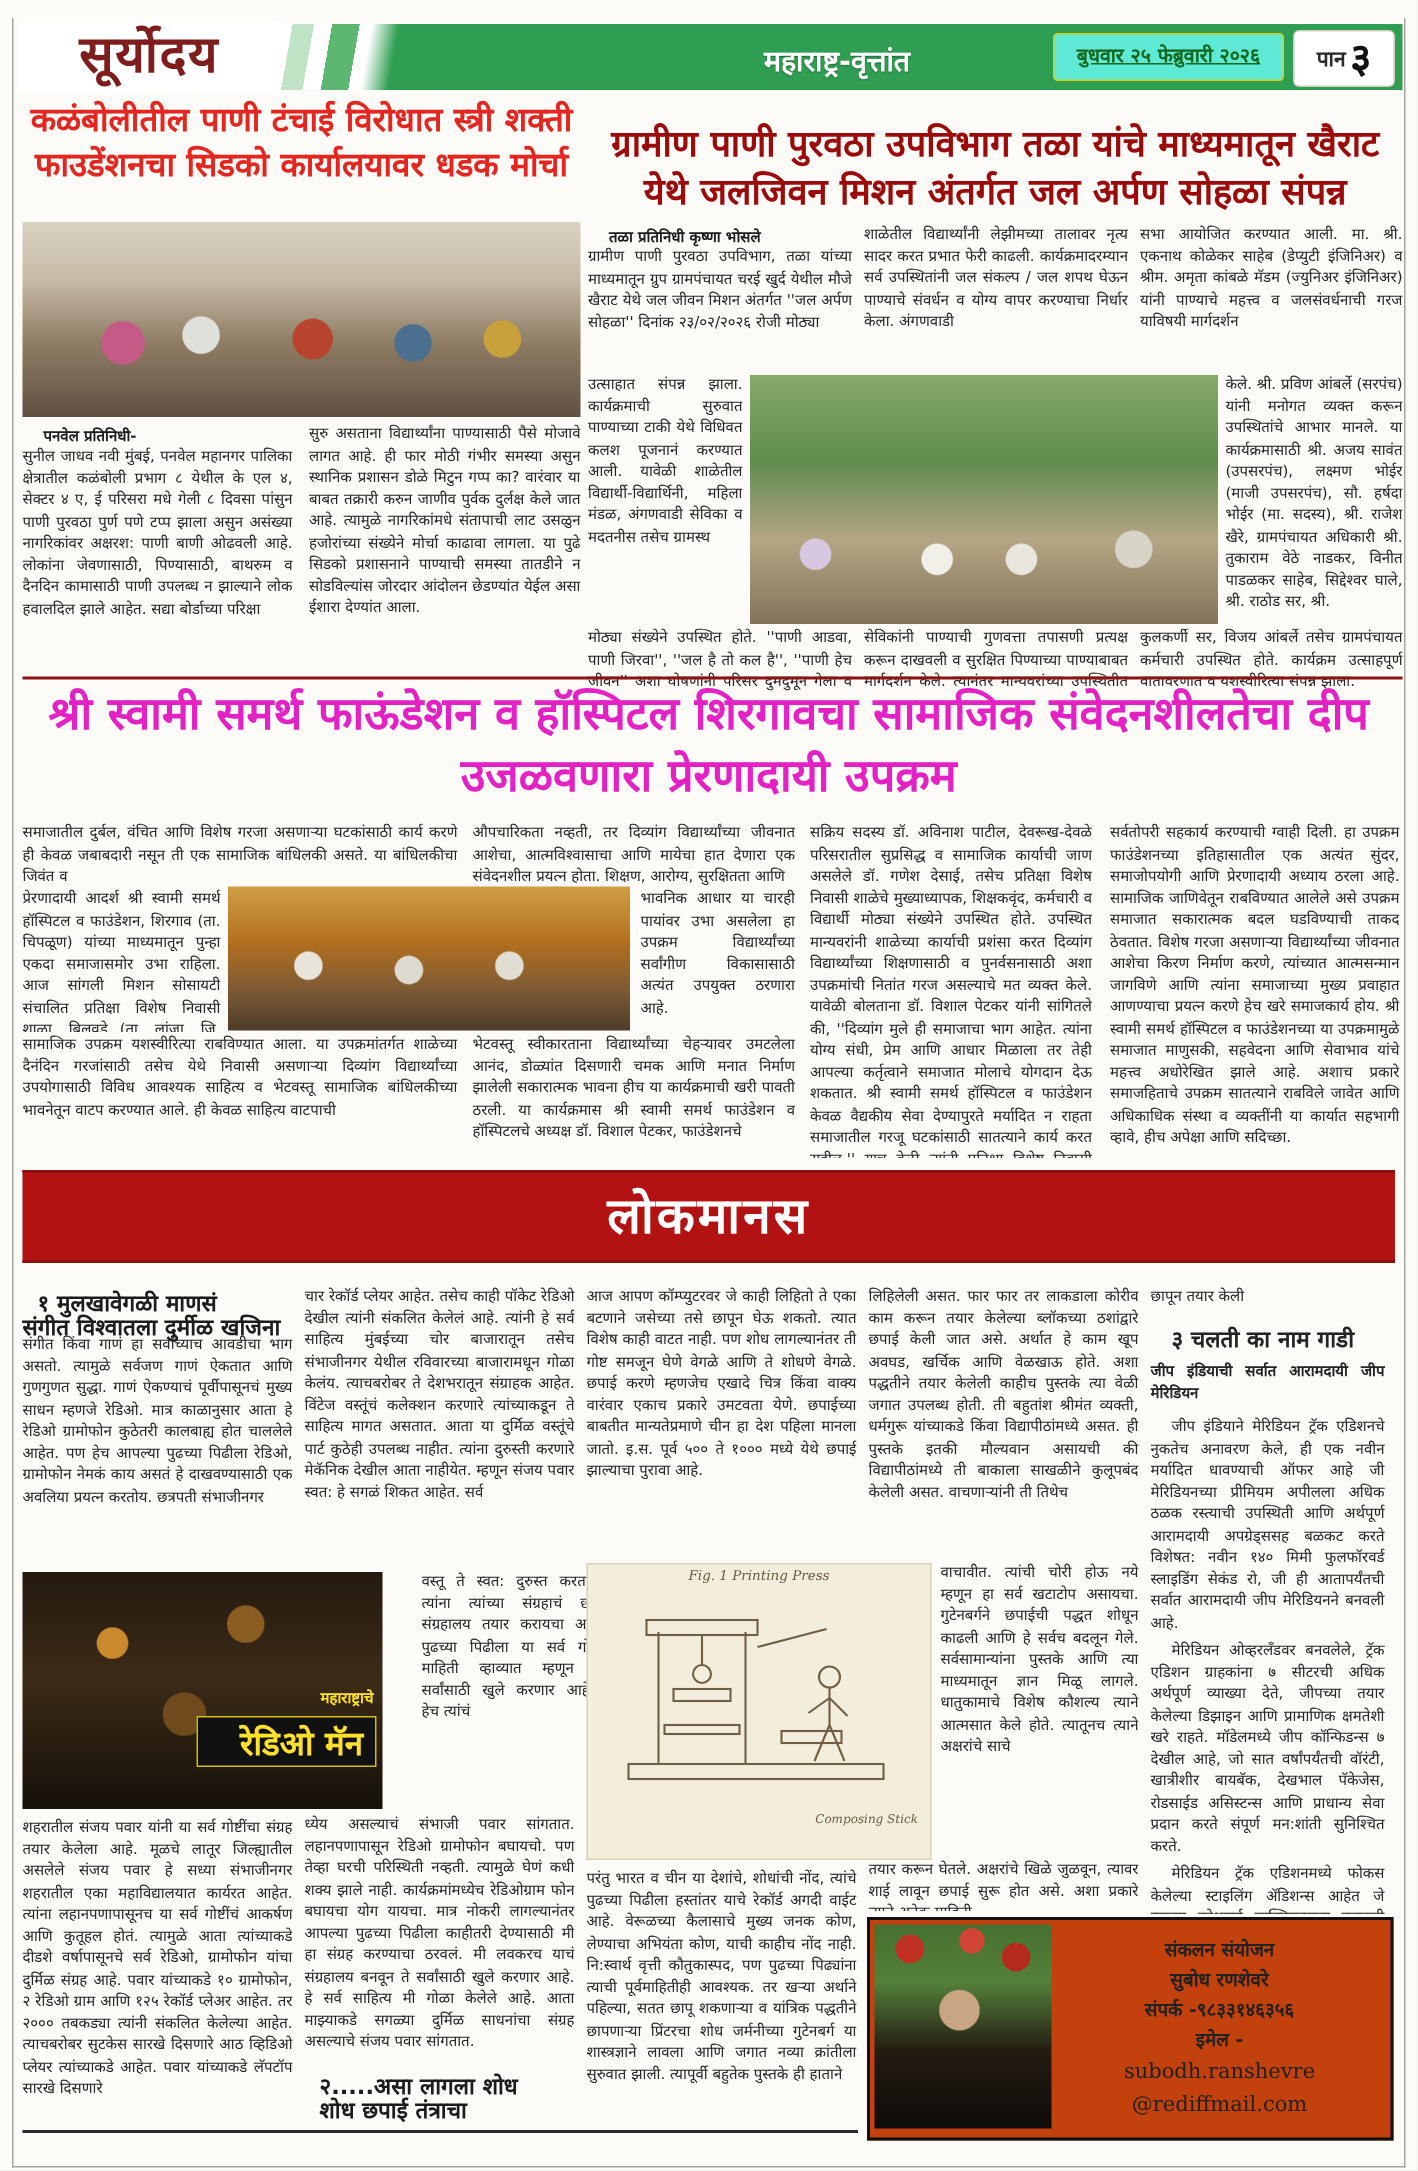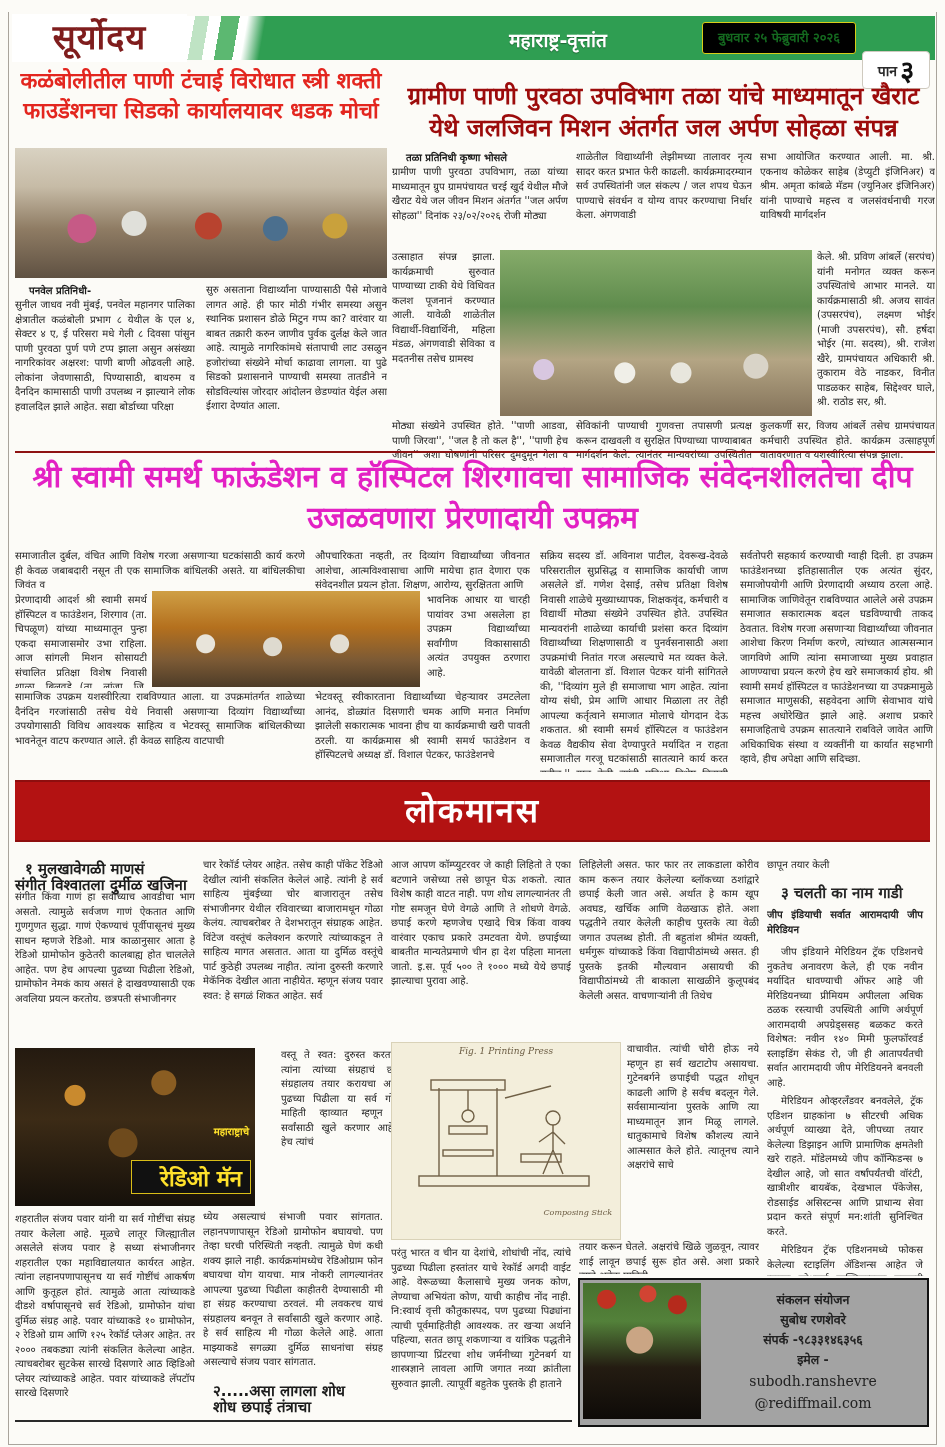--- a/index.html
+++ b/index.html
@@ -18,8 +18,8 @@
   .logo{font-size:34px;font-weight:800;color:#7f1d1d;letter-spacing:1px;line-height:46px;text-align:center;}
   .greenbar{background:linear-gradient(100deg,#ffffff 0px,#ffffff 8px,#bfe3c4 8px,#bfe3c4 22px,#ffffff 22px,#ffffff 34px,#5cb871 34px,#5cb871 52px,#ffffff 52px,#ffffff 60px,#2f9e52 78px,#2f9e52 100%);}
   .sectitle{color:#ffffff;font-weight:bold;font-size:19px;text-align:center;text-shadow:0 1px 1px rgba(0,0,0,.35);}
-  .datebox{background:#000000;border-radius:3px;border:1px solid #d8ce18;color:#14691f;
-           font-weight:bold;font-size:13px;text-align:center;line-height:30px;}
+  .datebox{background:#5eead4;border-radius:3px;border:1px solid #d8ce18;color:#14691f;
+           font-weight:bold;font-size:13px;text-align:center;line-height:30px;text-decoration:underline;}
   .pagebox{background:#ffffff;border-radius:4px;border:1px solid #cfcabf;text-align:center;}
   .pagebox .pl{font-size:14px;font-weight:bold;color:#2a2a2a;display:inline-block;vertical-align:middle;}
   .pagebox .pn{font-size:27px;font-weight:800;color:#111;display:inline-block;vertical-align:middle;margin-left:3px;}

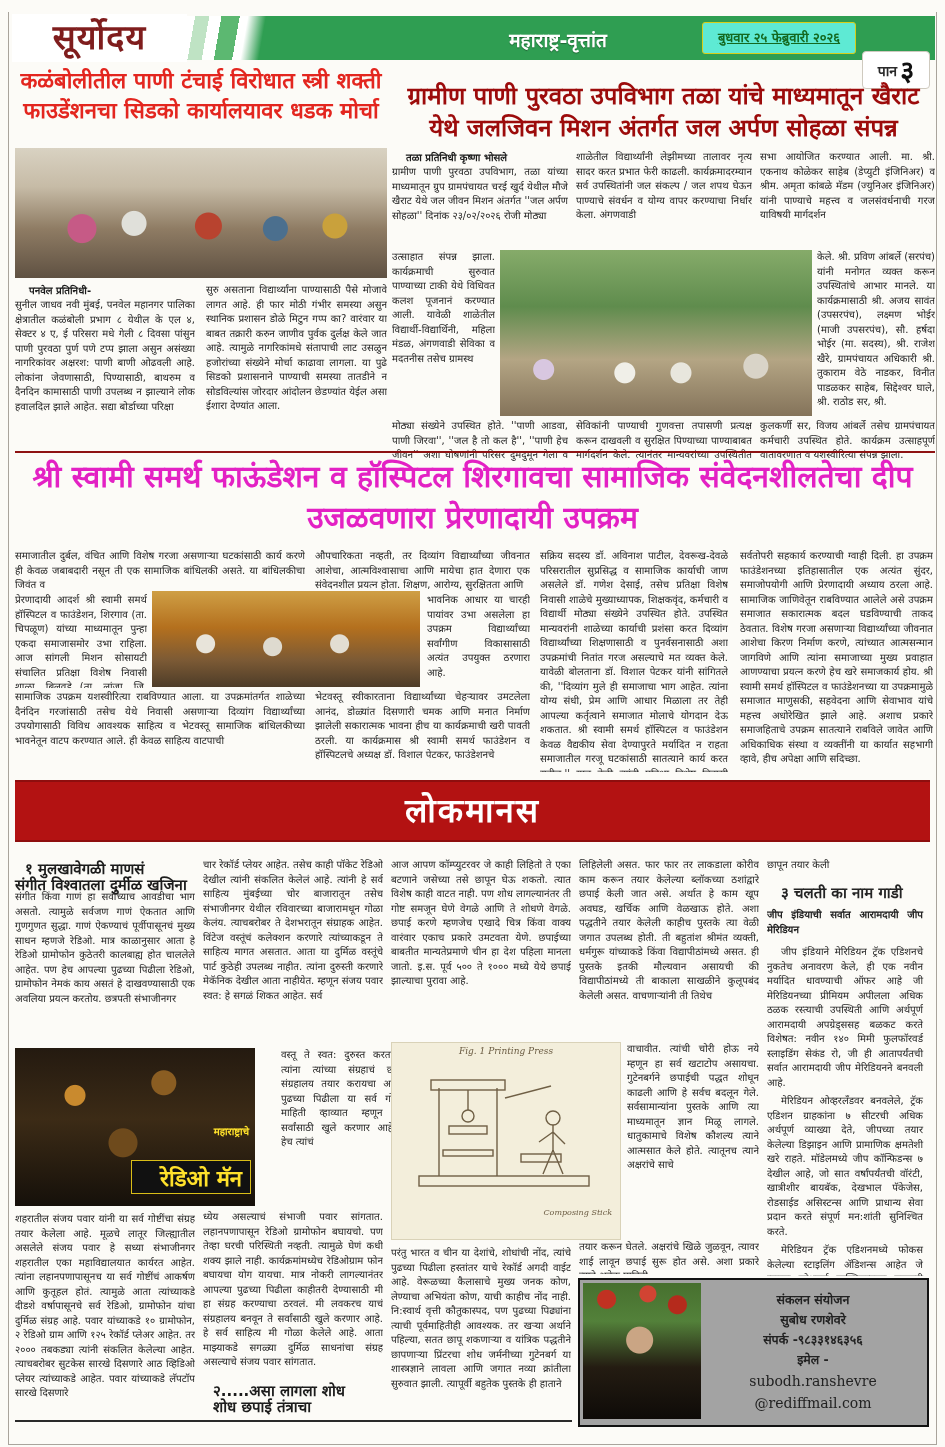--- a/index.html
+++ b/index.html
@@ -80,7 +80,7 @@
   <div class="abs greenbar" style="left:187px;top:16px;width:748px;height:44px;"></div>
   <div class="abs sectitle" style="left:260px;top:27px;width:520px;padding-left:38px;">महाराष्ट्र-वृत्तांत</div>
   <div class="abs datebox" style="left:702px;top:22px;width:152px;height:30px;">बुधवार २५ फेब्रुवारी २०२६</div>
-  <div class="abs pagebox" style="left:862px;top:20px;width:66px;height:36px;line-height:36px;margin-top:31px;">
+  <div class="abs pagebox" style="left:862px;top:20px;width:66px;height:36px;line-height:36px;">
     <span class="pl">पान</span><span class="pn">३</span>
   </div>
 

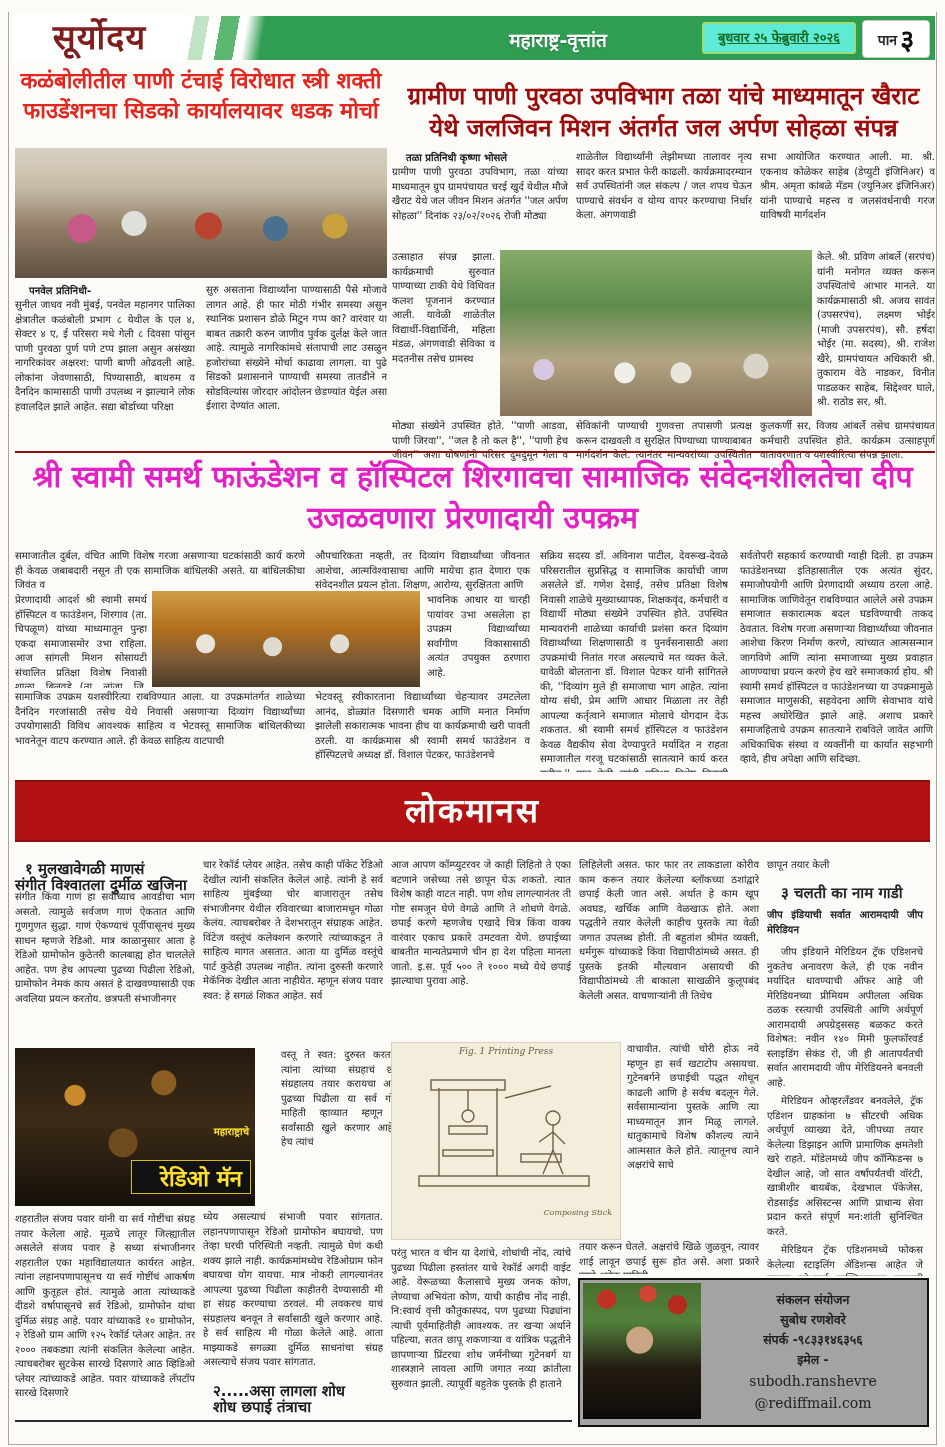--- a/index.html
+++ b/index.html
@@ -124,7 +124,7 @@
 
   <div class="abs photo ph-radio" style="left:15px;top:1048px;width:240px;height:158px;">
     <div class="radio-lab-top" style="position:absolute;right:6px;top:76px;">महाराष्ट्राचे</div>
-    <div class="radio-lab-main" style="position:absolute;right:4px;top:112px;padding-left:28px;">रेडिओ मॅन</div>
+    <div class="radio-lab-main" style="position:absolute;right:4px;top:96px;padding-left:28px;">रेडिओ मॅन</div>
   </div>
 
   <div class="abs tx" style="left:203px;top:858px;width:180px;height:188px;">चार रेकॉर्ड प्लेयर आहेत. तसेच काही पॉकेट रेडिओ देखील त्यांनी संकलित केलेलं आहे. त्यांनी हे सर्व साहित्य मुंबईच्या चोर बाजारातून तसेच संभाजीनगर येथील रविवारच्या बाजारामधून गोळा केलंय. त्याचबरोबर ते देशभरातून संग्राहक आहेत. विंटेज वस्तूंचं कलेक्शन करणारे त्यांच्याकडून ते साहित्य मागत असतात. आता या दुर्मिळ वस्तूंचे पार्ट कुठेही उपलब्ध नाहीत. त्यांना दुरुस्ती करणारे मेकॅनिक देखील आता नाहीयेत. म्हणून संजय पवार स्वत: हे सगळं शिकत आहेत. सर्व</div>

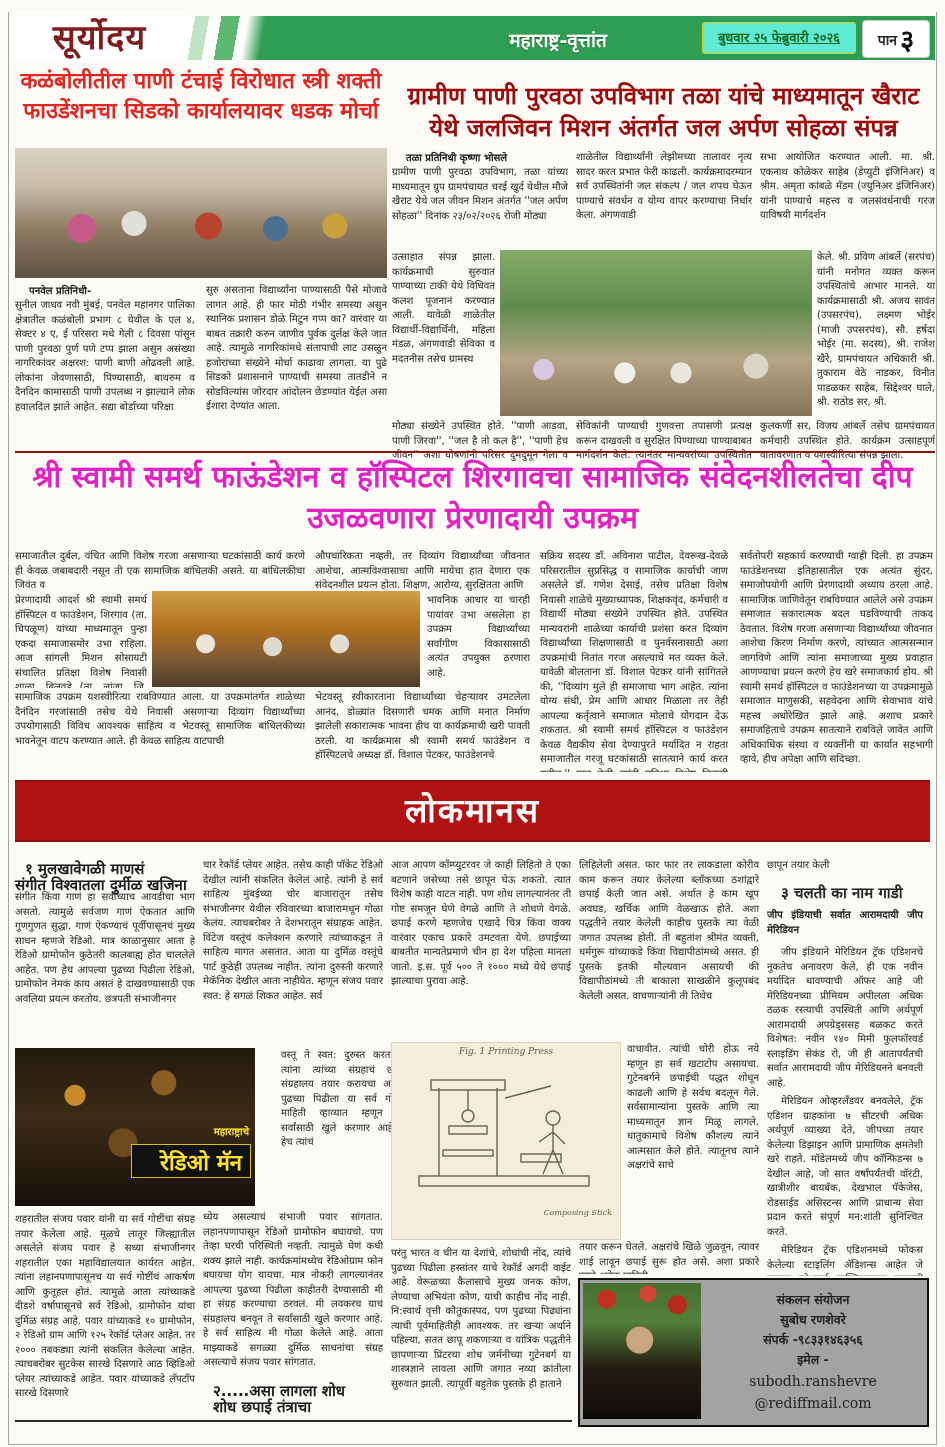--- a/index.html
+++ b/index.html
@@ -61,7 +61,7 @@
           color:#fff;font-weight:800;font-size:33px;text-align:center;line-height:58px;letter-spacing:2px;}
   .radio-lab-top{color:#ffe12b;font-size:10px;font-weight:bold;}
   .radio-lab-main{background:#111;color:#ffe12b;font-size:22px;font-weight:800;padding:1px 8px;display:inline-block;border:1px solid #d9bd17;}
-  .contact-box{border:2px solid #111;background:#a3a3a3;}
+  .contact-box{border:2px solid #111;background:#c2410c;}
   .contact-tx{font-size:12.5px;font-weight:bold;text-align:center;line-height:1.6;color:#222;}
   .contact-email{font-family:"DejaVu Serif",serif;font-weight:normal;font-size:14px;}
 </style>

